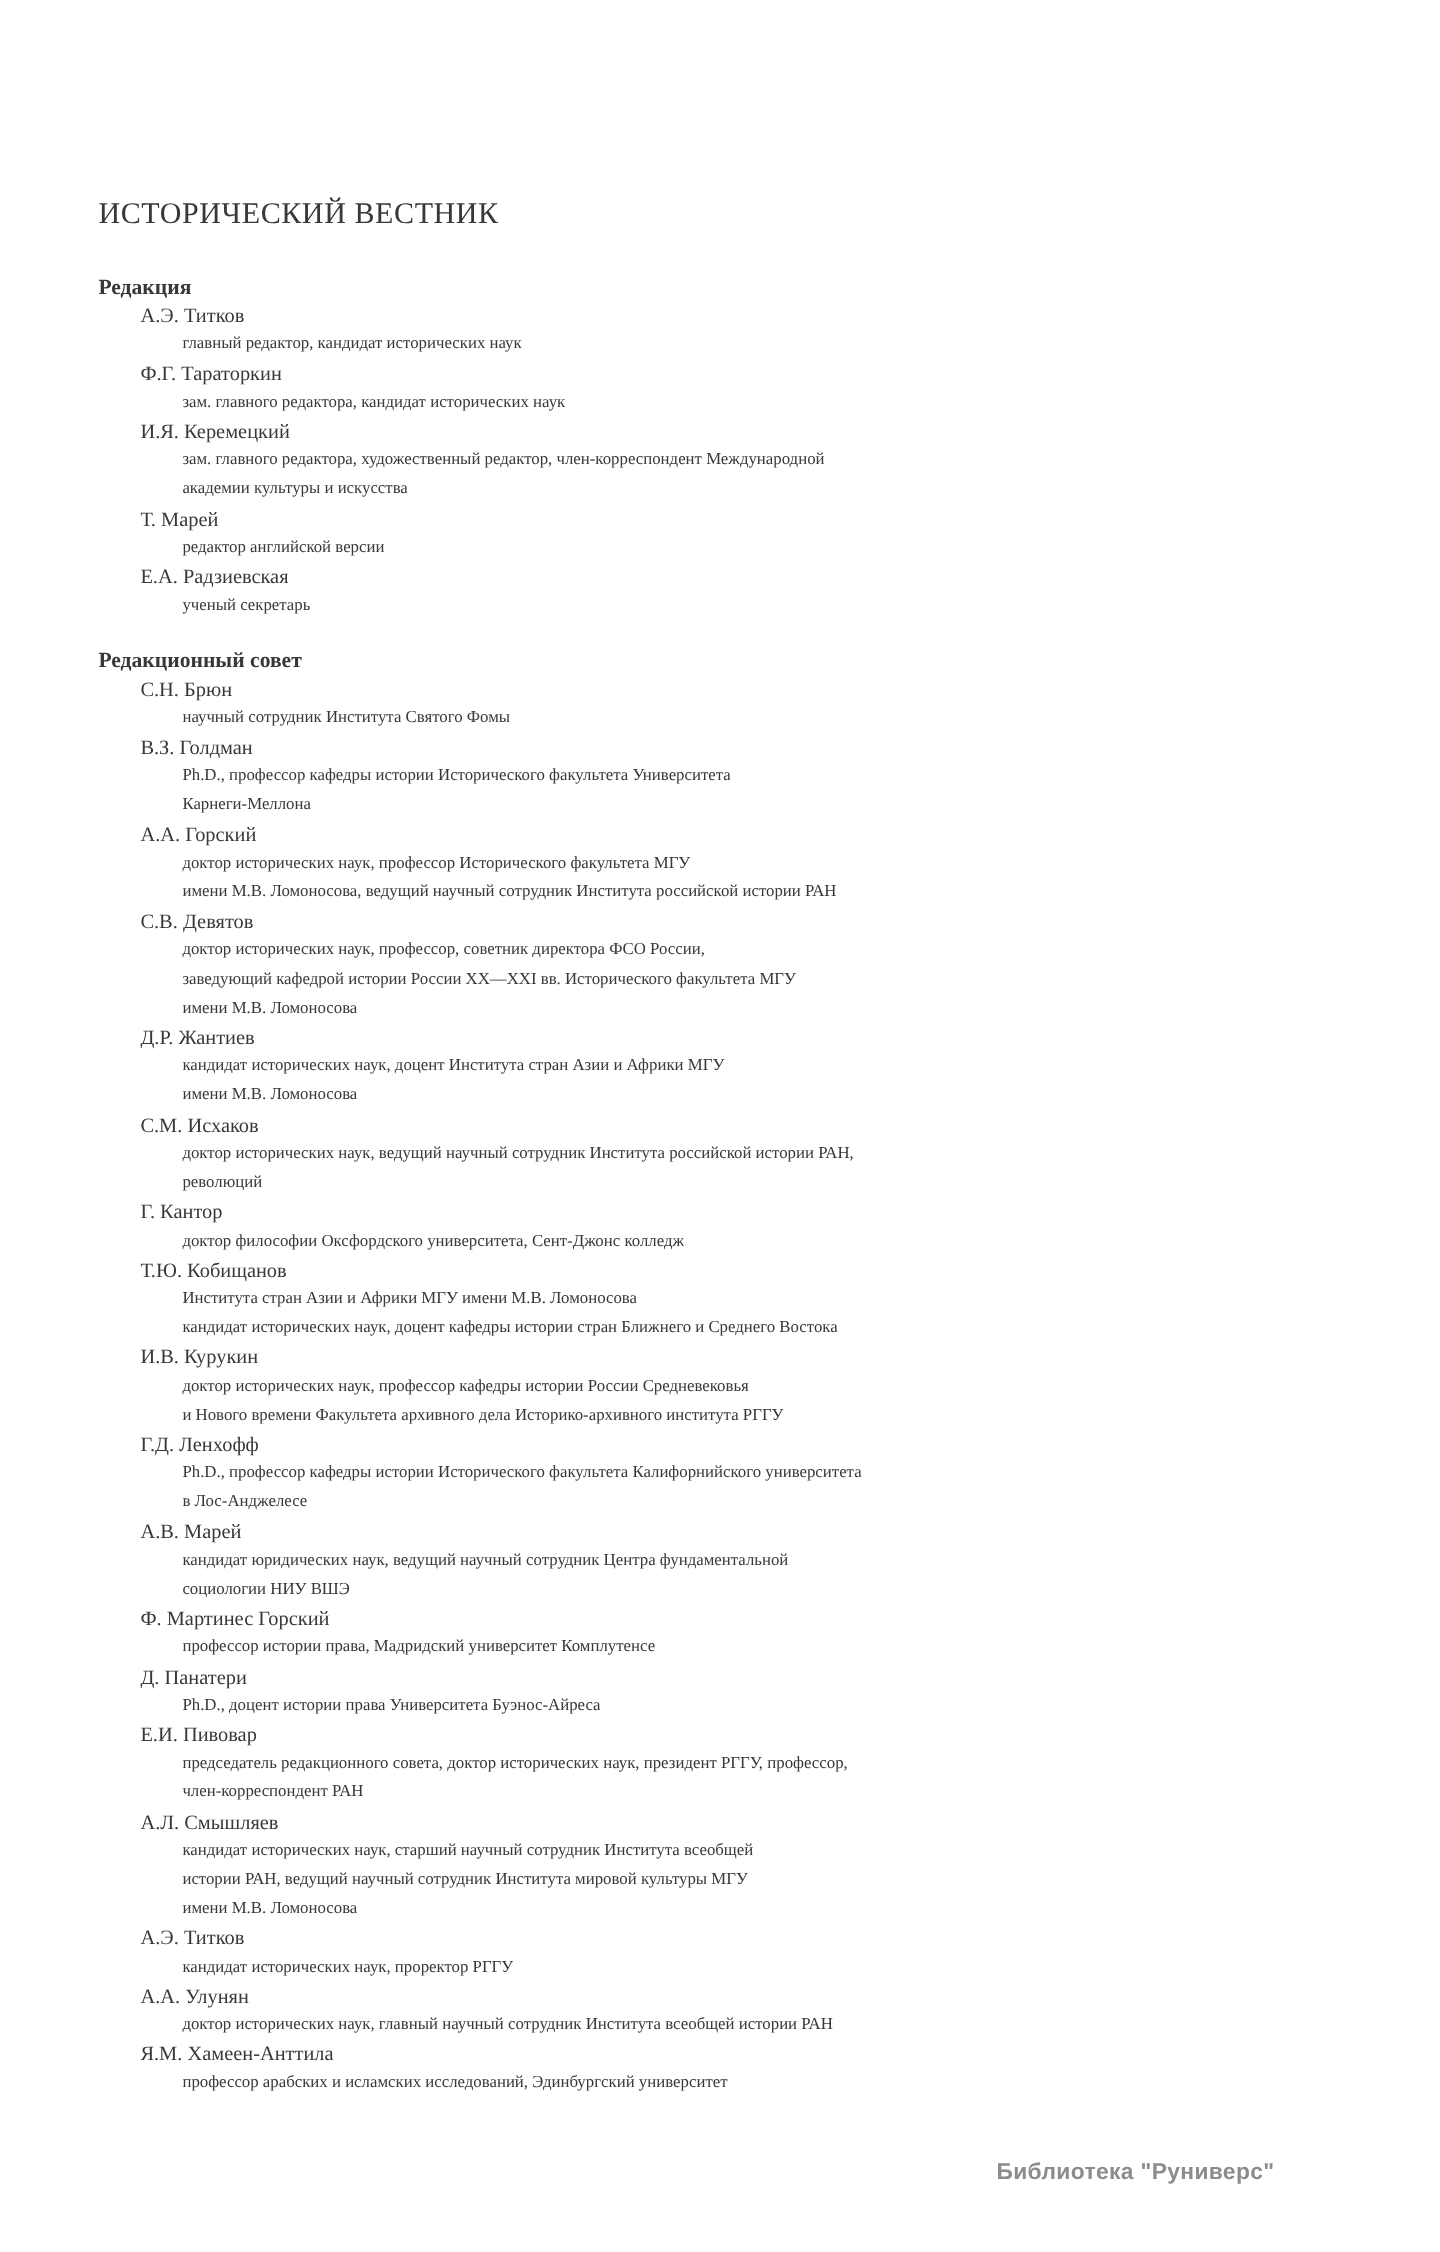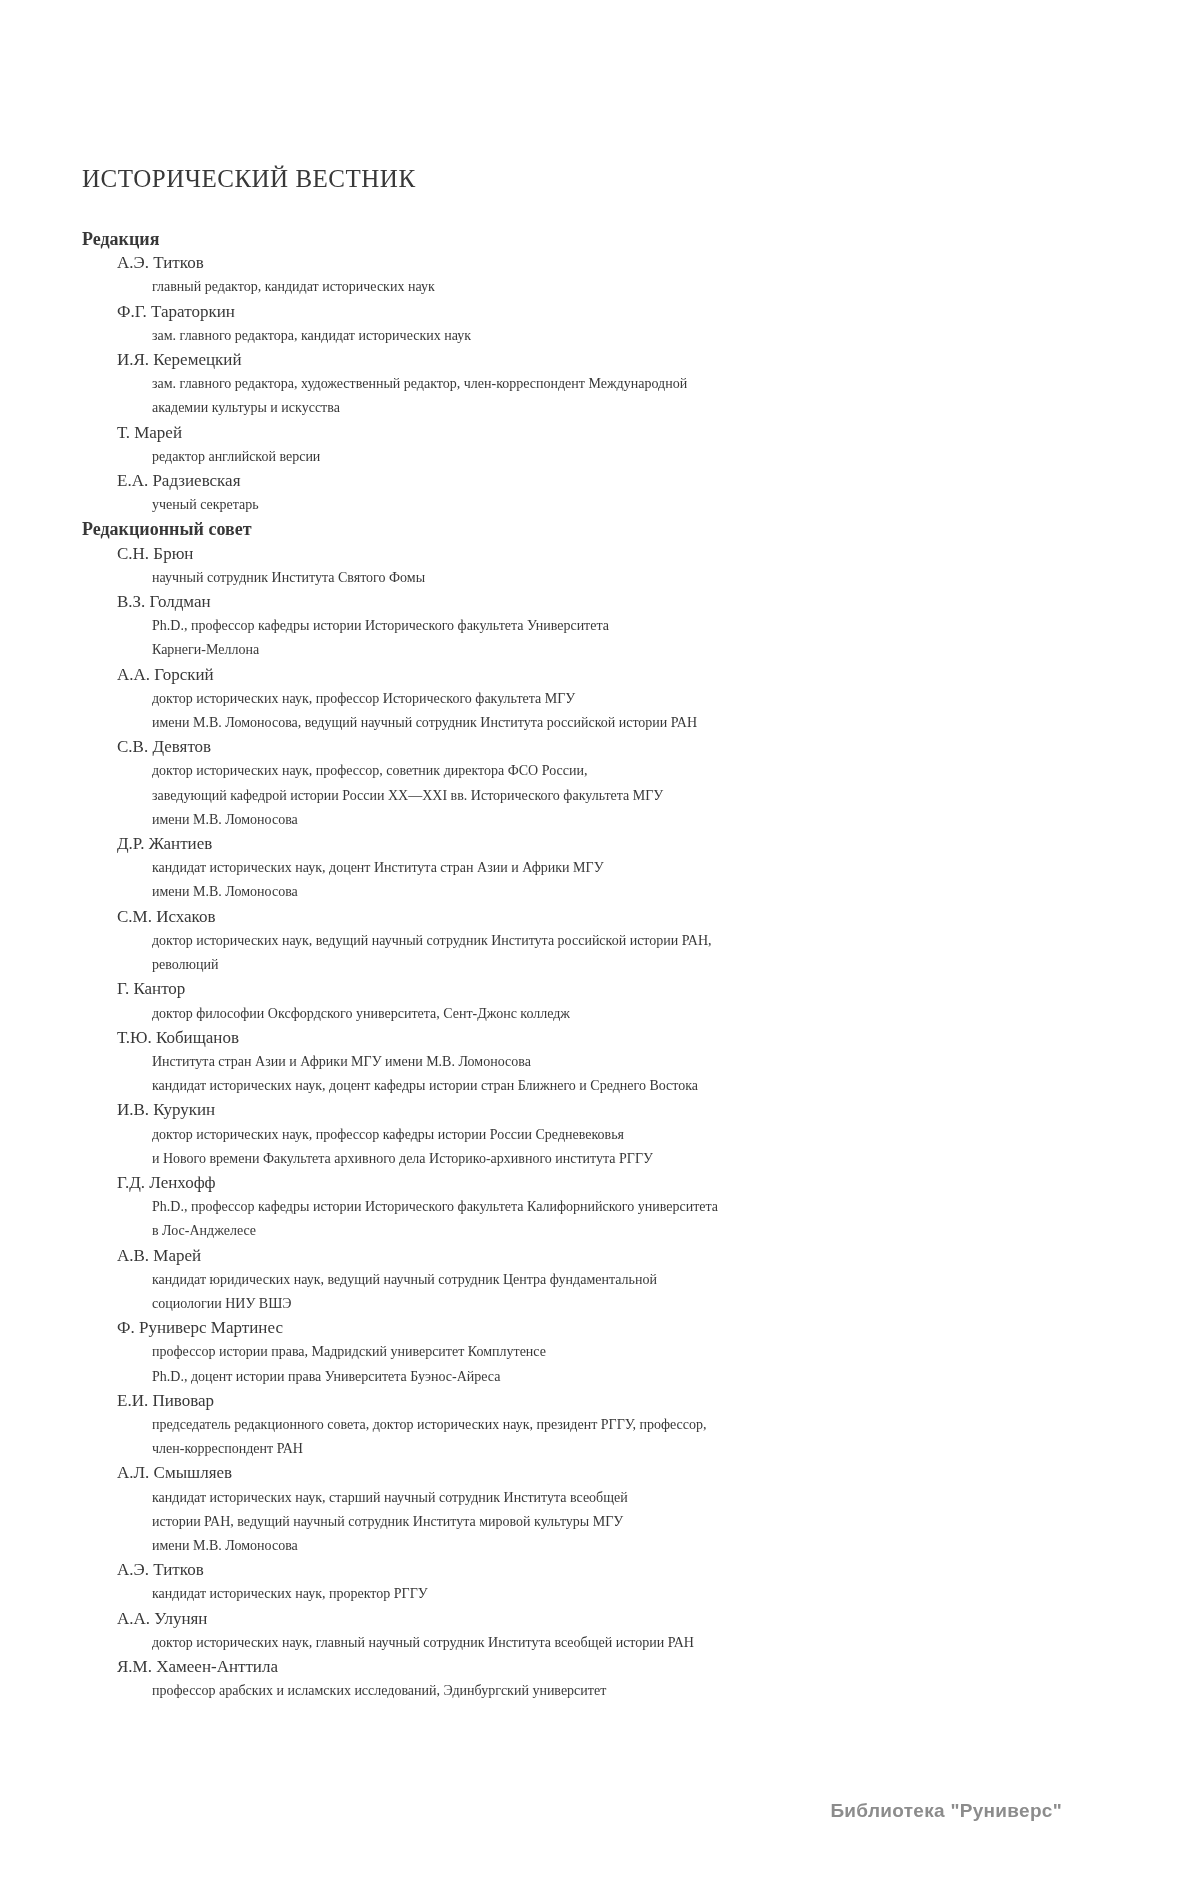--- a/index.html
+++ b/index.html
@@ -35,6 +35,7 @@
     margin: 0;
   }
   .section-editorial-board {
+    margin-top: 21px;
   }
   .member-name {
     padding-left: 35px;

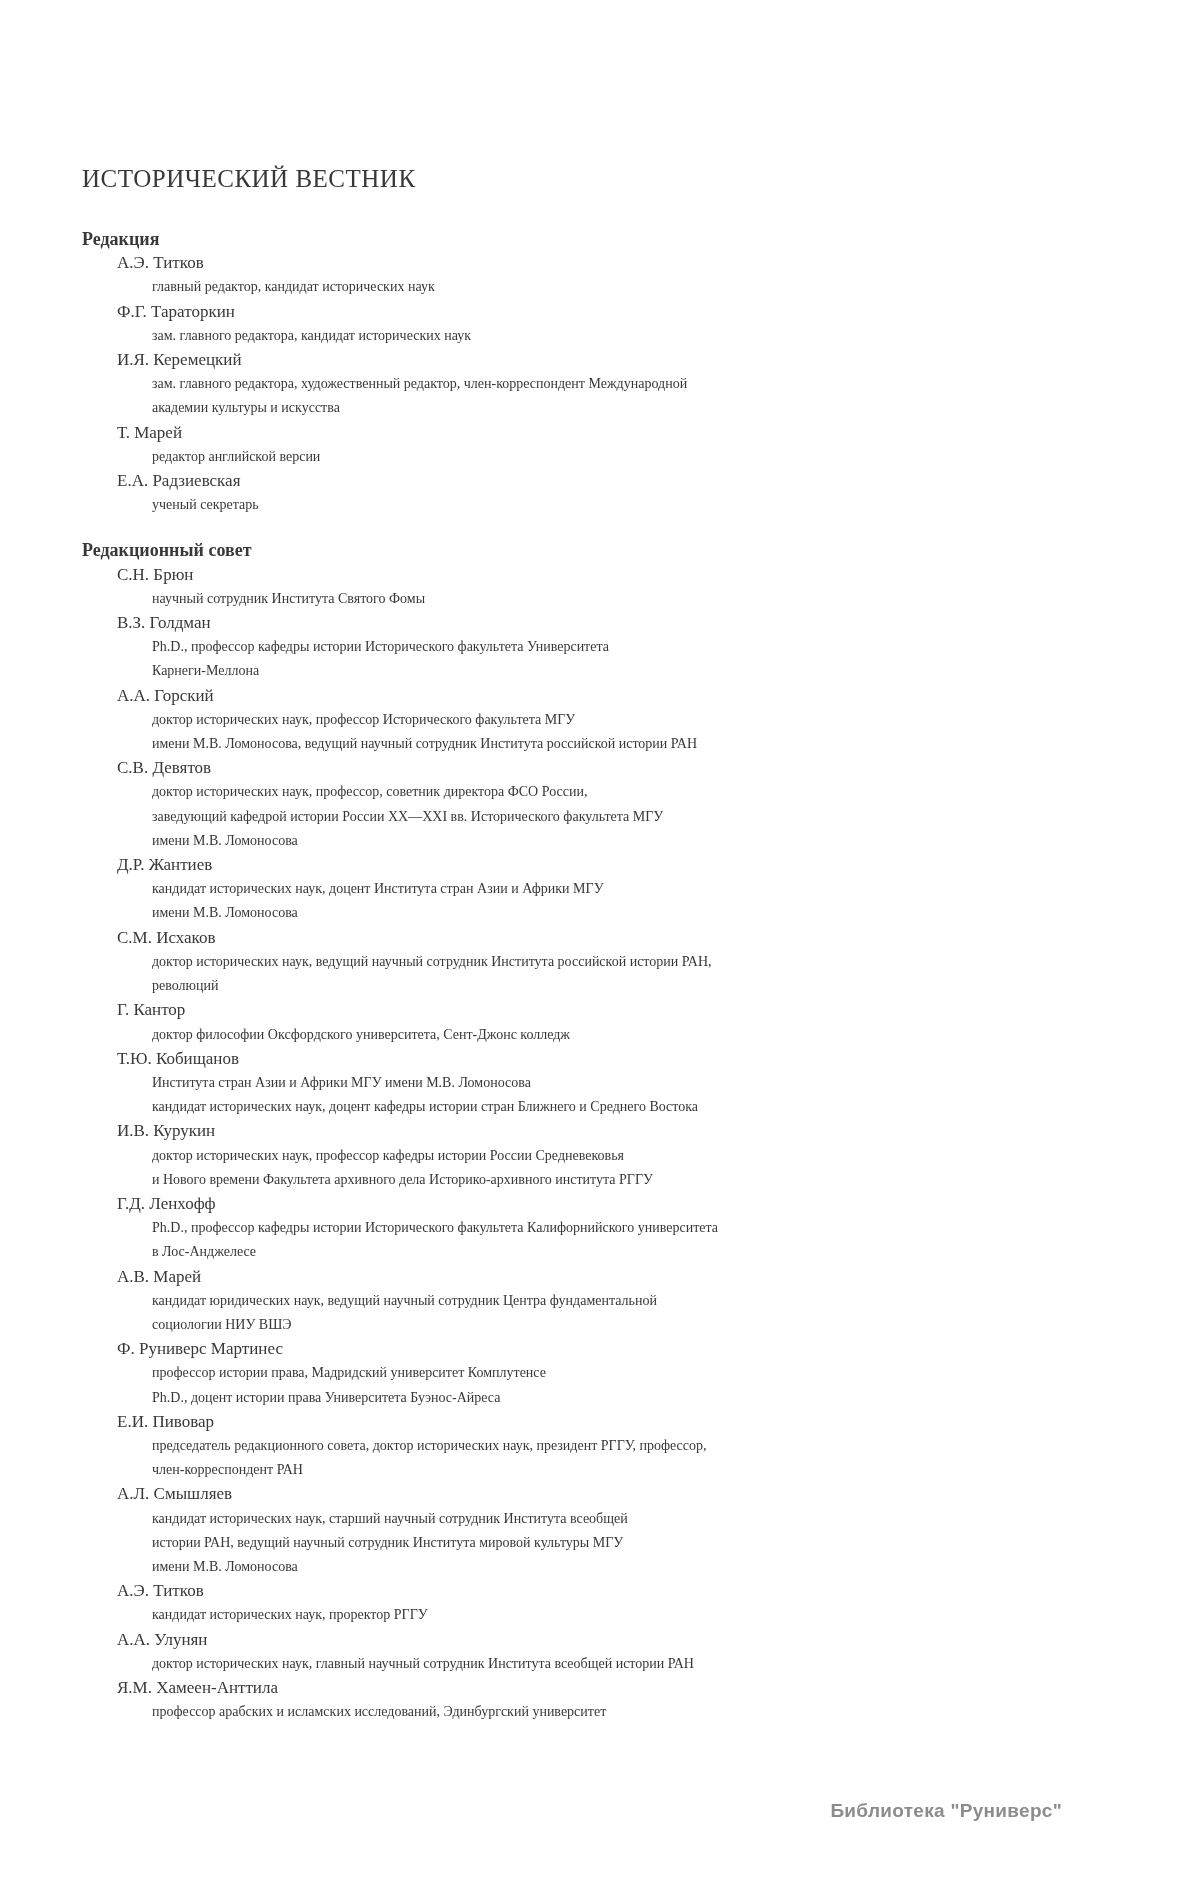--- a/index.html
+++ b/index.html
@@ -153,7 +153,7 @@
           <div class="member-role">социологии НИУ ВШЭ</div>
         </div>
         <div class="member">
-          <div class="member-name">Ф. Руниверс Мартинес</div>
+          <div class="member-name">Ф. Мартинес Горский</div>
           <div class="member-role">профессор истории права, Мадридский университет Комплутенсе</div>
         </div>
         <div class="member">

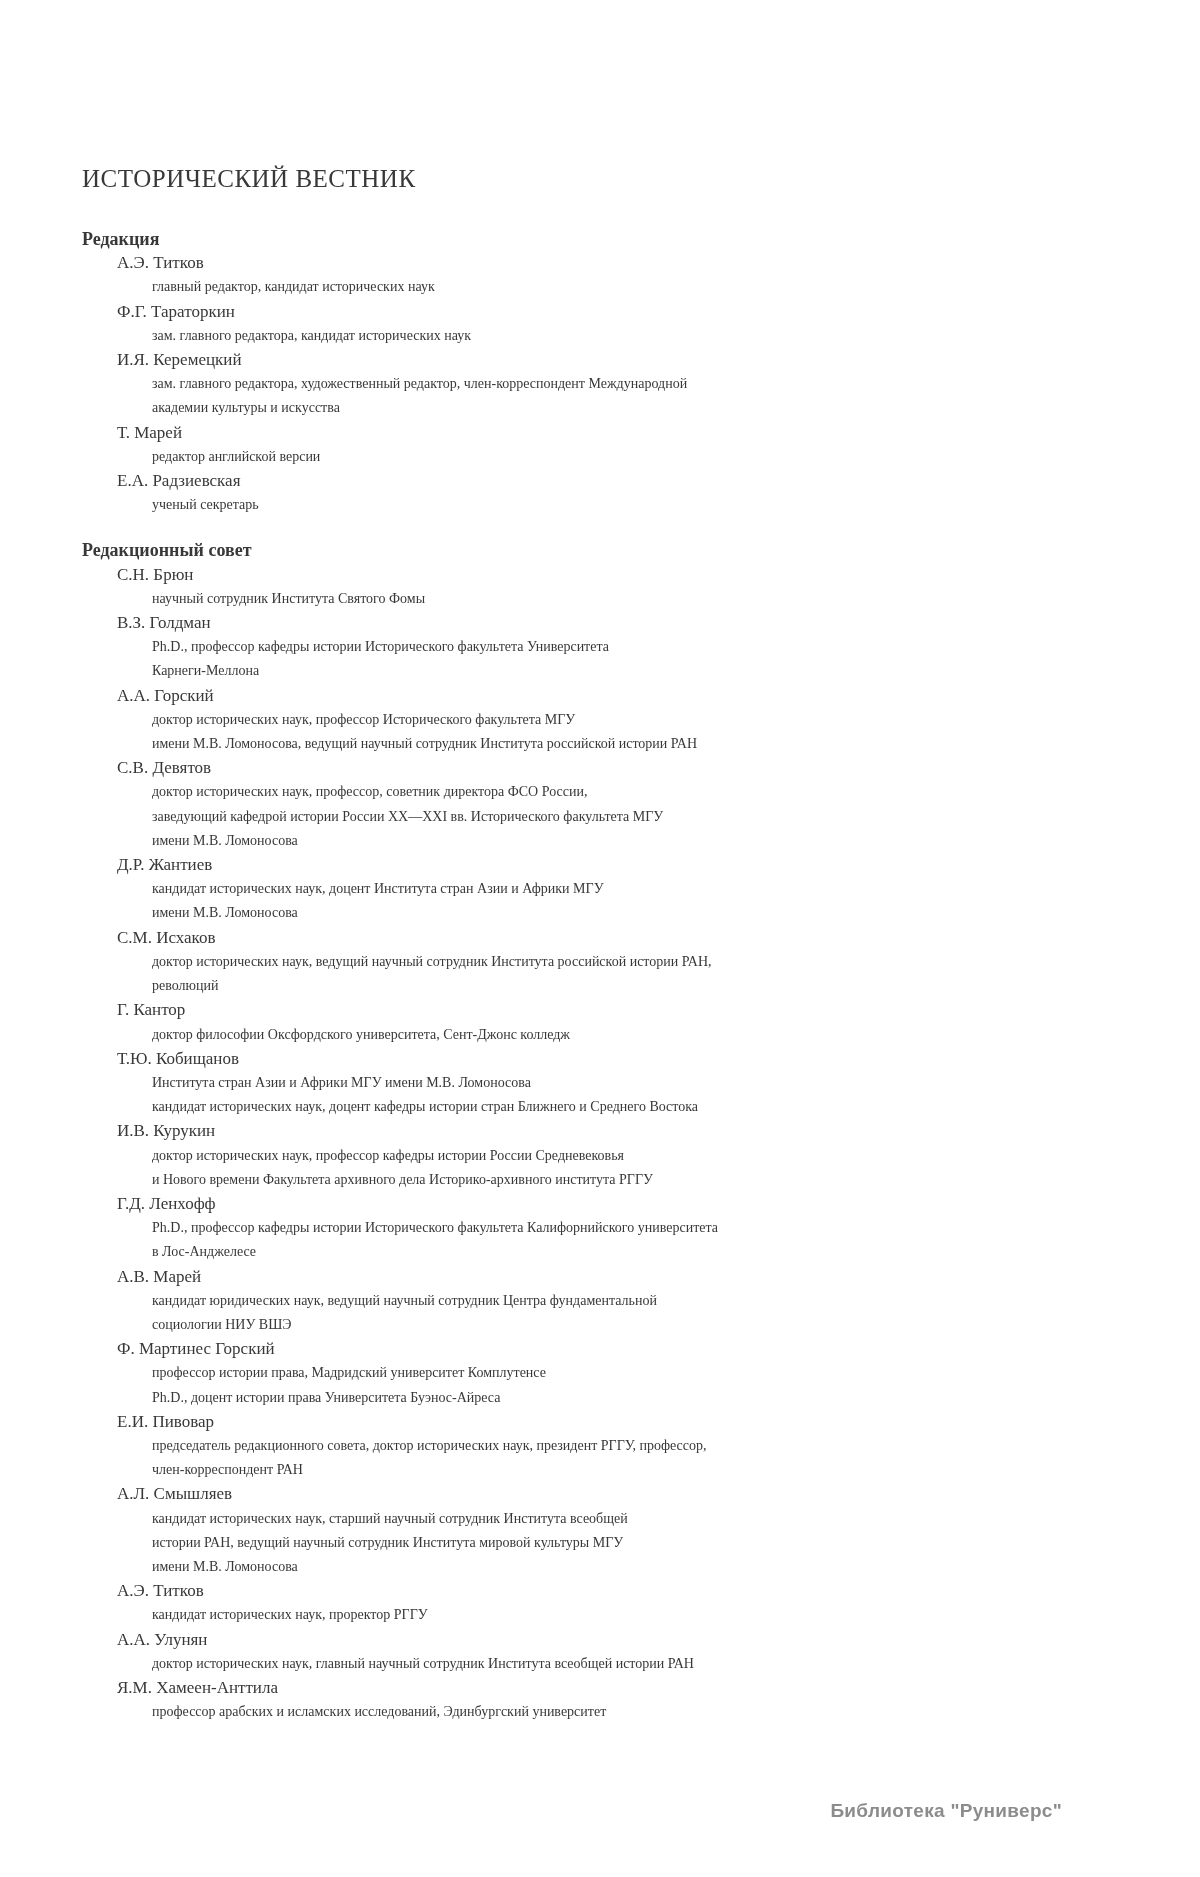--- a/index.html
+++ b/index.html
@@ -157,6 +157,7 @@
           <div class="member-role">профессор истории права, Мадридский университет Комплутенсе</div>
         </div>
         <div class="member">
+          <div class="member-name">Д. Панатери</div>
           <div class="member-role">Ph.D., доцент истории права Университета Буэнос-Айреса</div>
         </div>
         <div class="member">

